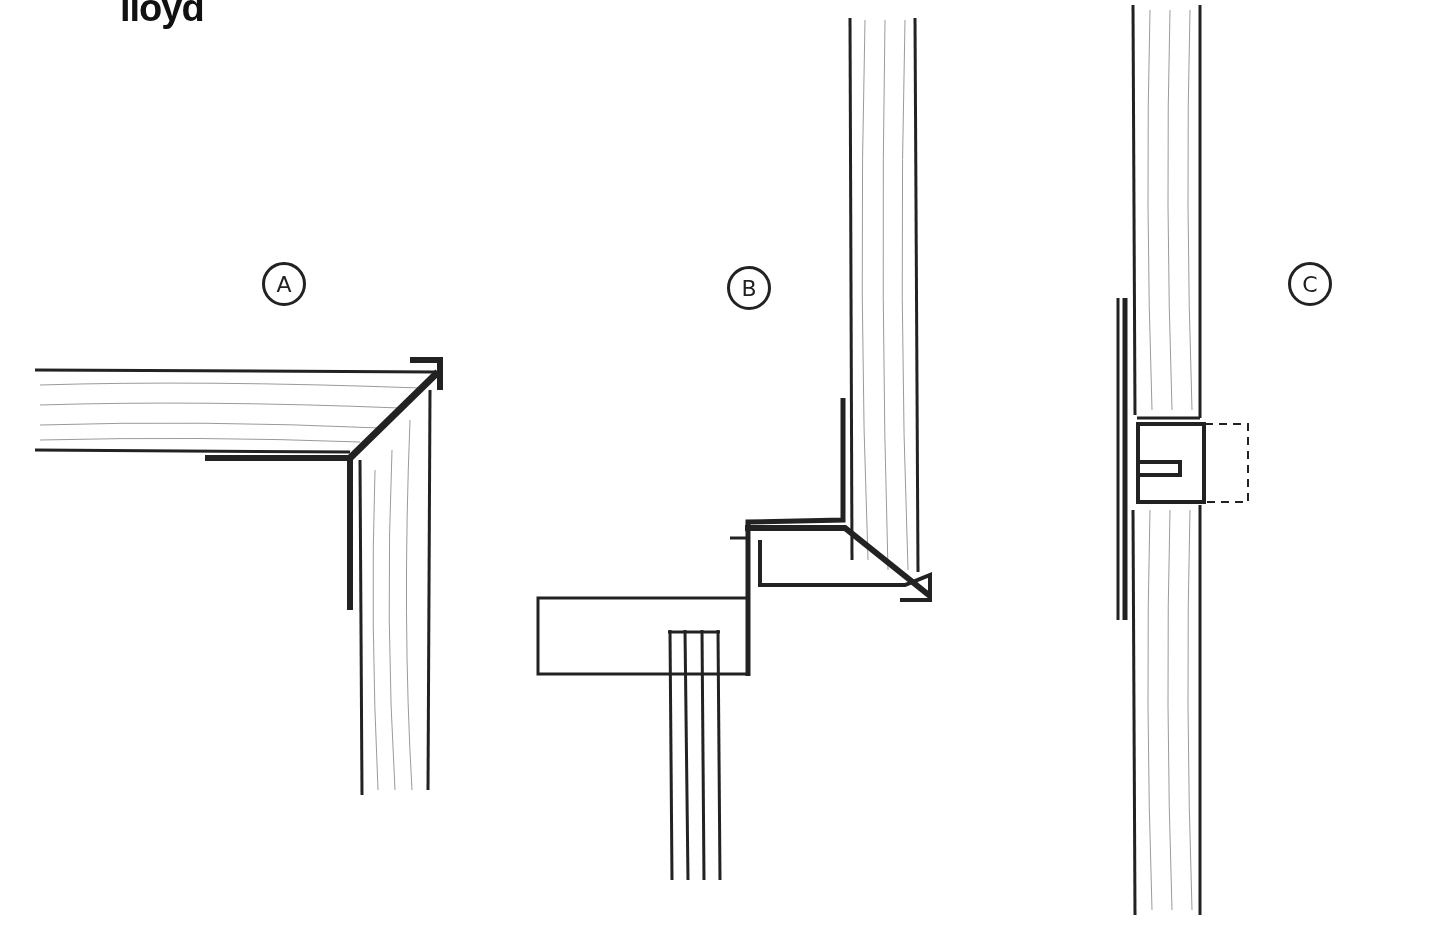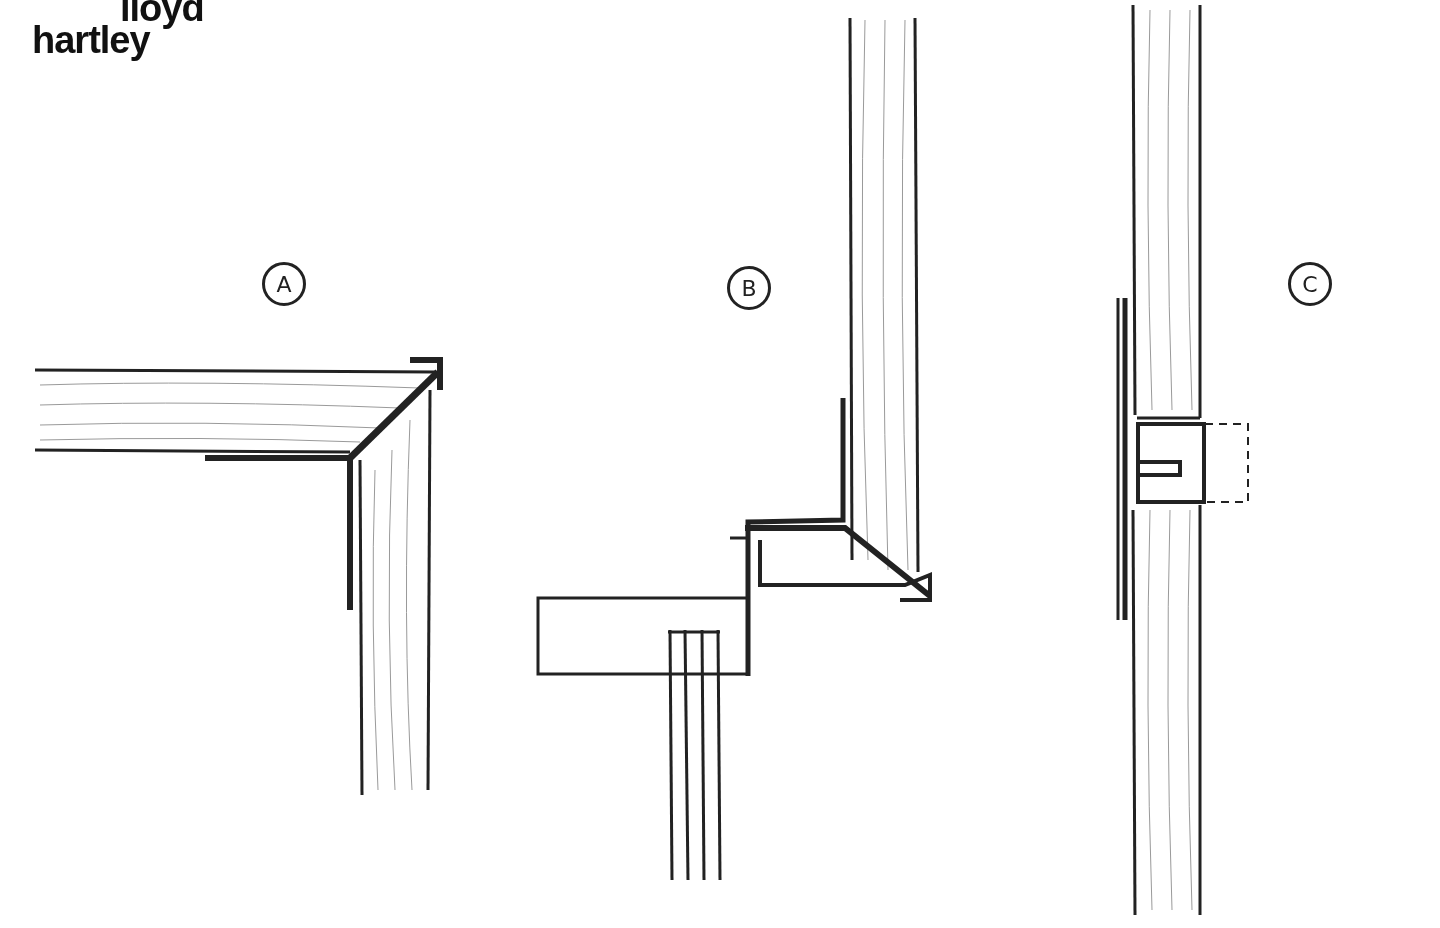--- a/index.html
+++ b/index.html
@@ -15,7 +15,6 @@
 
 <div class="logo">
   <span class="l1">lloyd</span>
-  <span class="l2">hartley</span>
 </div>
 
 <div class="label" style="left:262px;top:262px">

